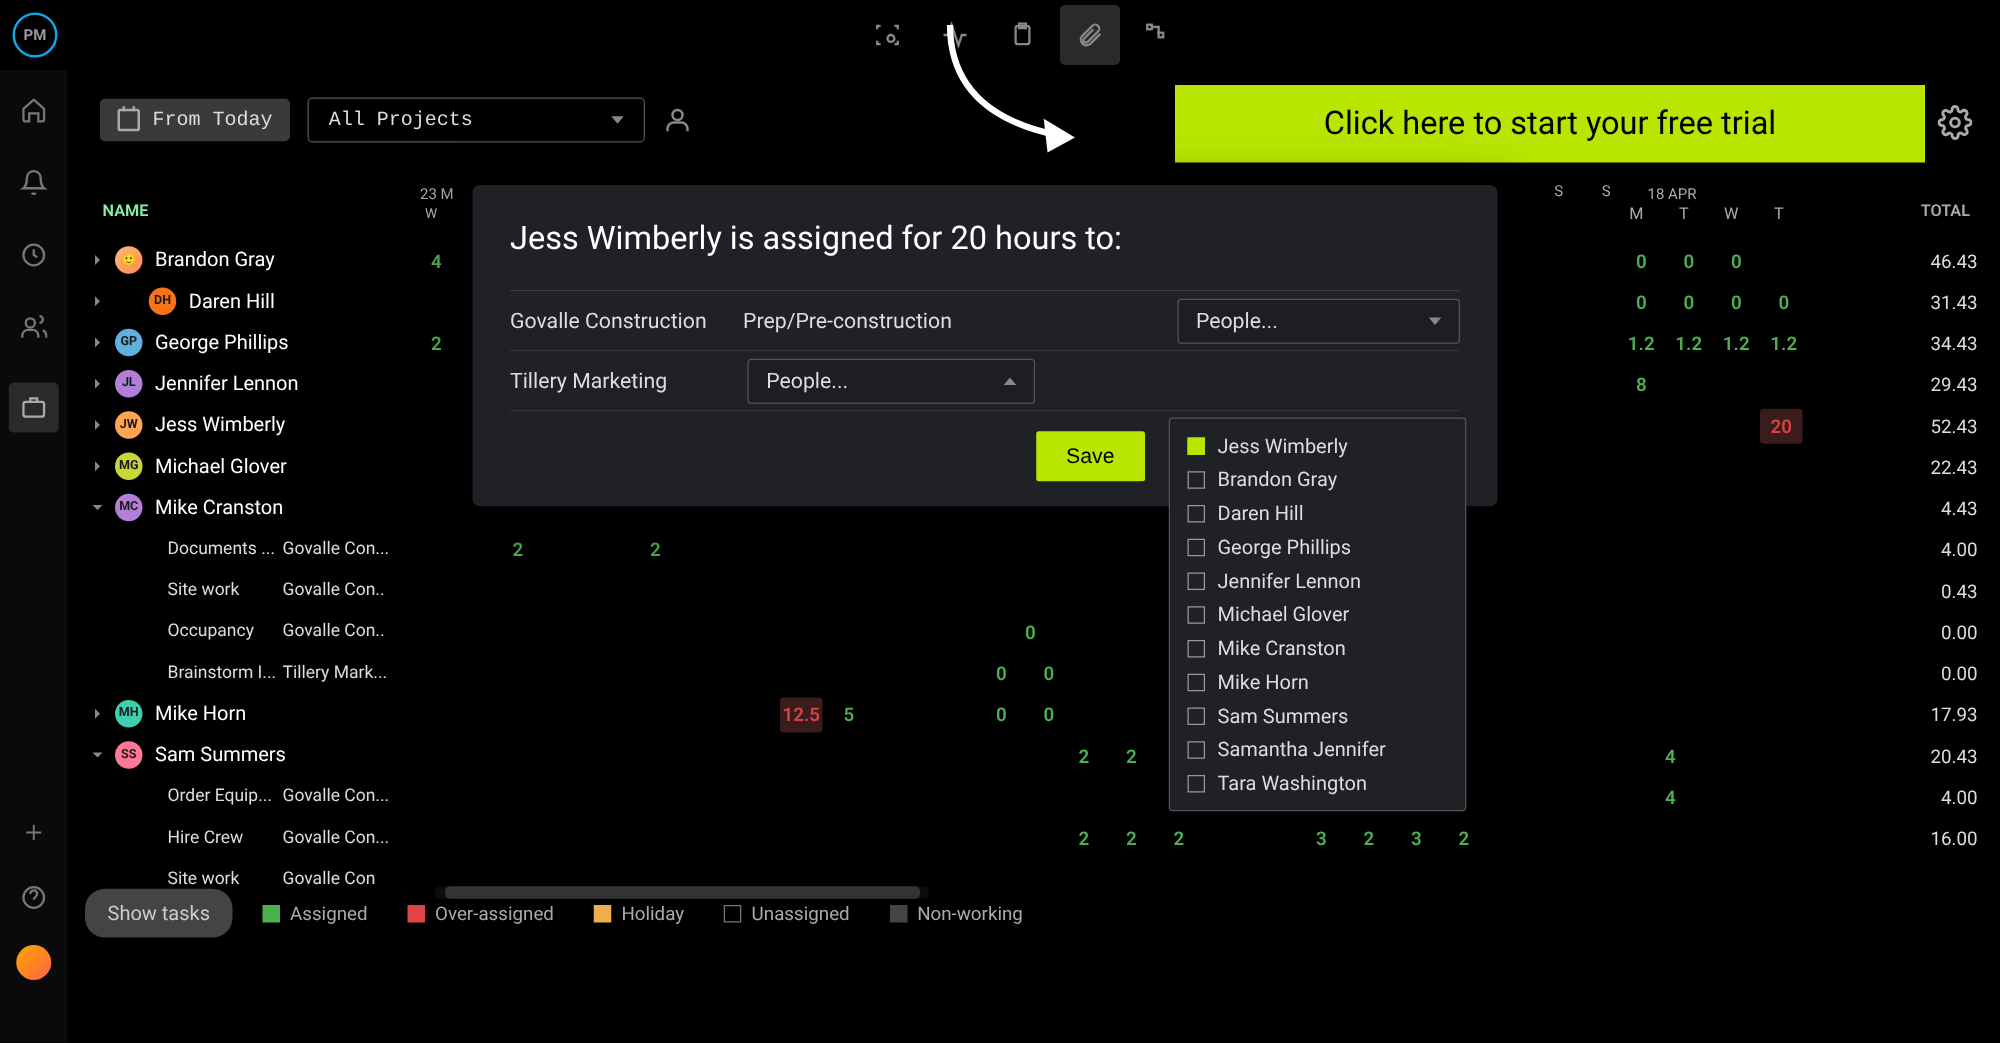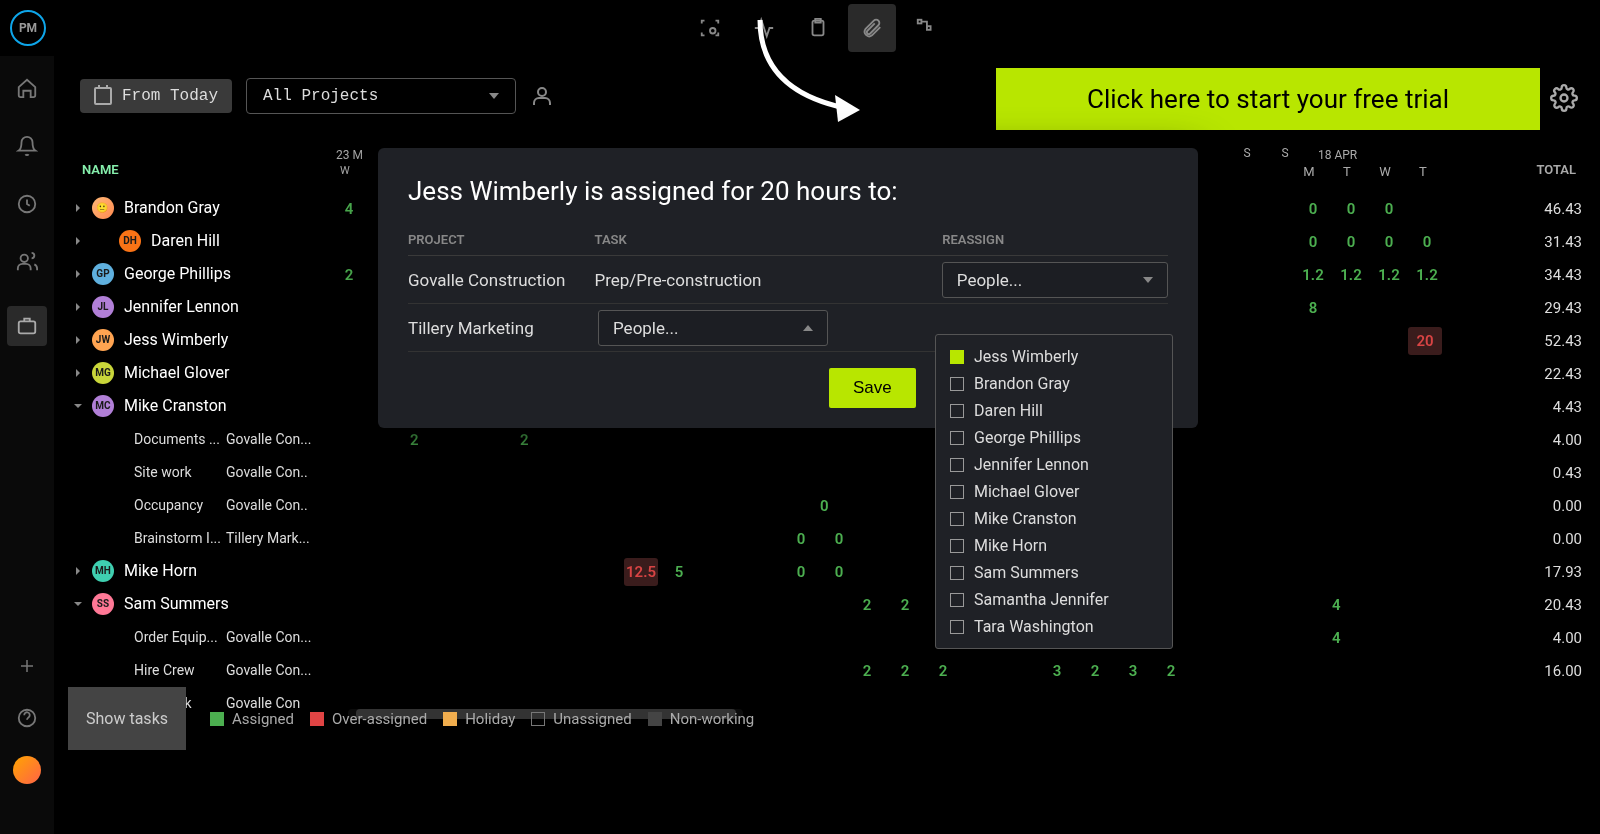--- a/index.html
+++ b/index.html
@@ -26,7 +26,7 @@
 .caret { width: 0; height: 0; border-left: 5px solid transparent; border-right: 5px solid transparent; border-top: 6px solid #888; }
 .people-filter { width: 24px; height: 24px; color: #888; cursor: pointer; }
 
-.cta-banner { position: absolute; right: 60px; top: 68px; width: 544px; height: 62px; background: #b8e600; display: flex; align-items: center; justify-content: center; color: #000; font-size: 26px; cursor: pointer; z-index: 50; }
+.cta-banner { position: absolute; right: 60px; top: 68px; width: 600px; height: 62px; background: #b8e600; display: flex; align-items: center; justify-content: center; color: #000; font-size: 26px; cursor: pointer; z-index: 50; }
 .settings-gear { position: absolute; right: 18px; top: 84px; width: 32px; height: 32px; color: #aaa; cursor: pointer; z-index: 50; }
 
 .arrow-decoration { position: absolute; left: 750px; top: 10px; width: 180px; height: 120px; pointer-events: none; z-index: 49; }

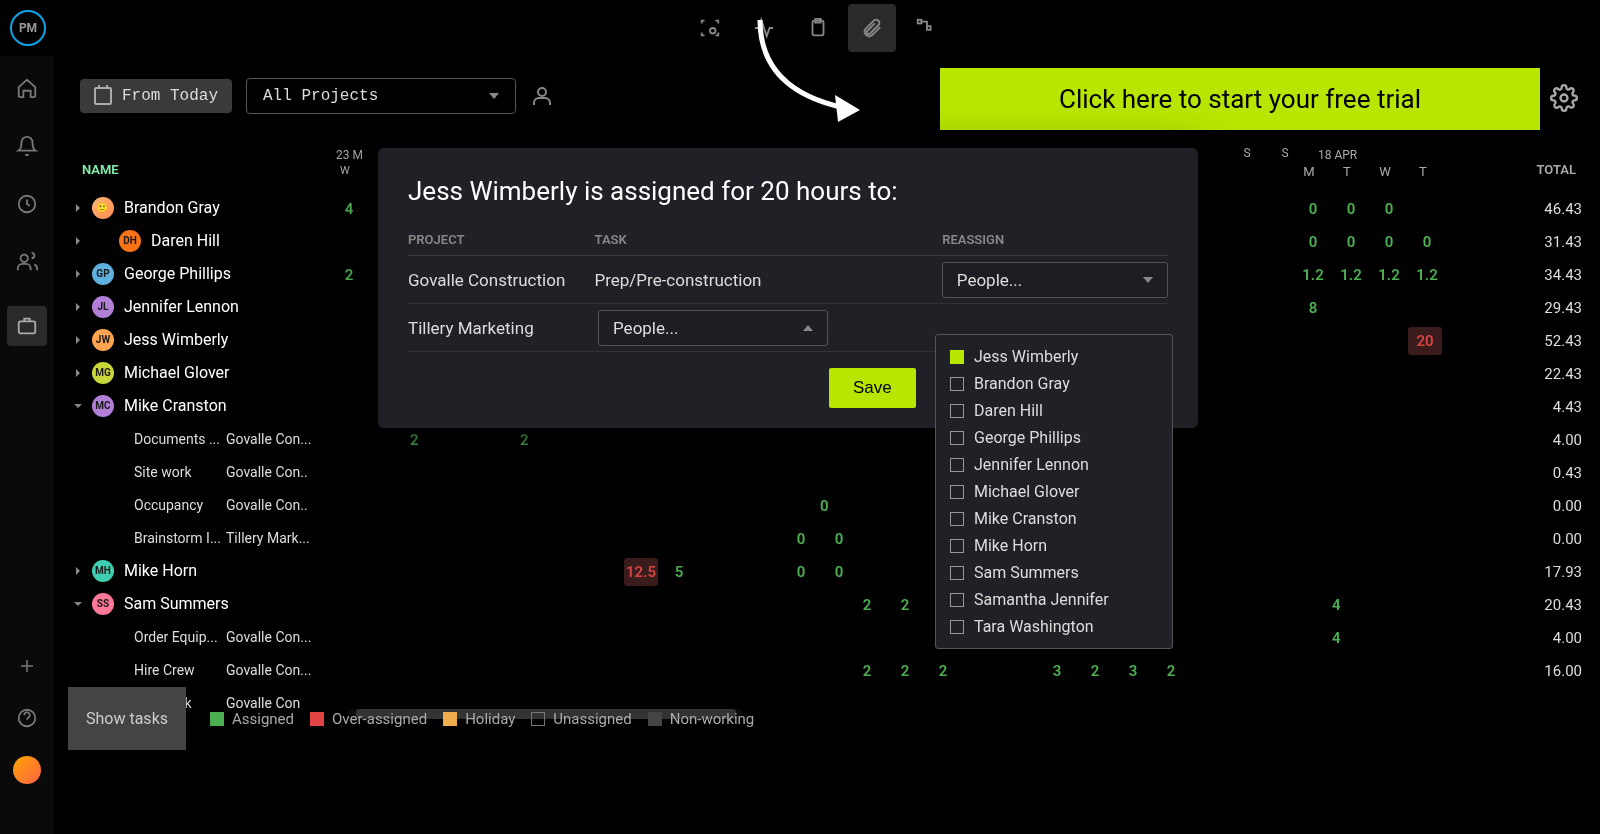--- a/index.html
+++ b/index.html
@@ -449,11 +449,6 @@
 
 <div class="modal">
   <div class="modal-title">Jess Wimberly is assigned for 20 hours to:</div>
-  <div class="modal-headers">
-    <div class="mh-project">PROJECT</div>
-    <div class="mh-task">TASK</div>
-    <div class="mh-reassign">REASSIGN</div>
-  </div>
   <hr class="modal-hr">
   <div class="modal-row">
     <div class="mr-project">Govalle Construction</div>

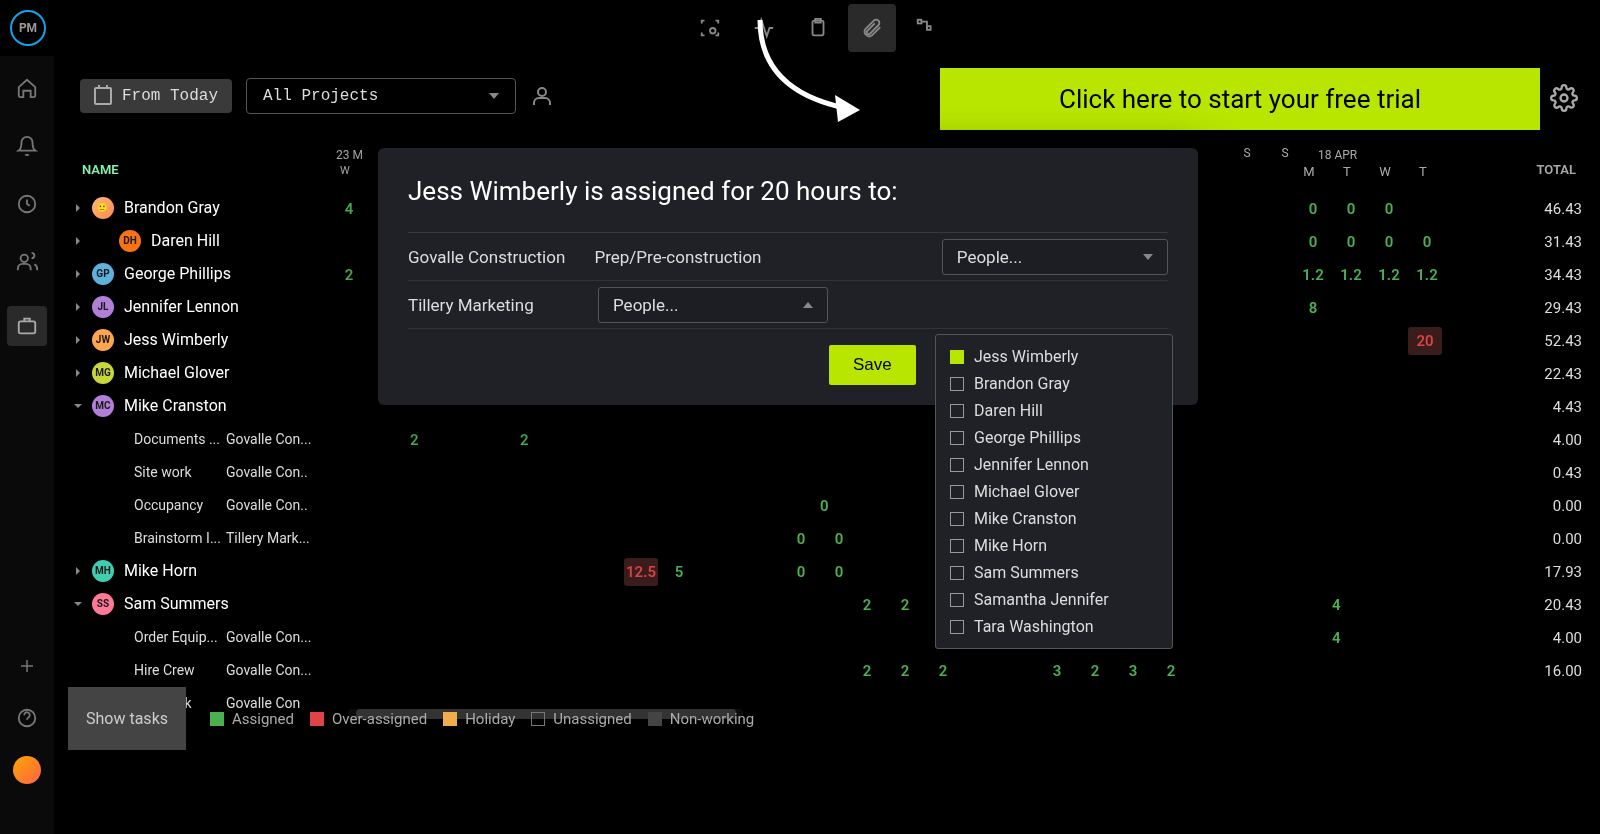--- a/index.html
+++ b/index.html
@@ -77,7 +77,7 @@
 .checkbox.checked { background: #b8e600; border-color: #b8e600; }
 
 .bottom-bar { position: absolute; left: 68px; bottom: 70px; right: 0; display: flex; align-items: center; gap: 24px; padding: 14px 0; }
-.show-tasks { background: #444; color: #ccc; padding: 22px 18px; border-radius: 0; cursor: pointer; font-size: 16px; text-align: right; }
+.show-tasks { background: #444; color: #ccc; padding: 10px 18px; border-radius: 16px; cursor: pointer; font-size: 16px; text-align: right; }
 .legend { display: flex; align-items: center; gap: 16px; }
 .legend-item { display: flex; align-items: center; gap: 8px; color: #aaa; font-size: 15px; }
 .legend-box { width: 14px; height: 14px; }

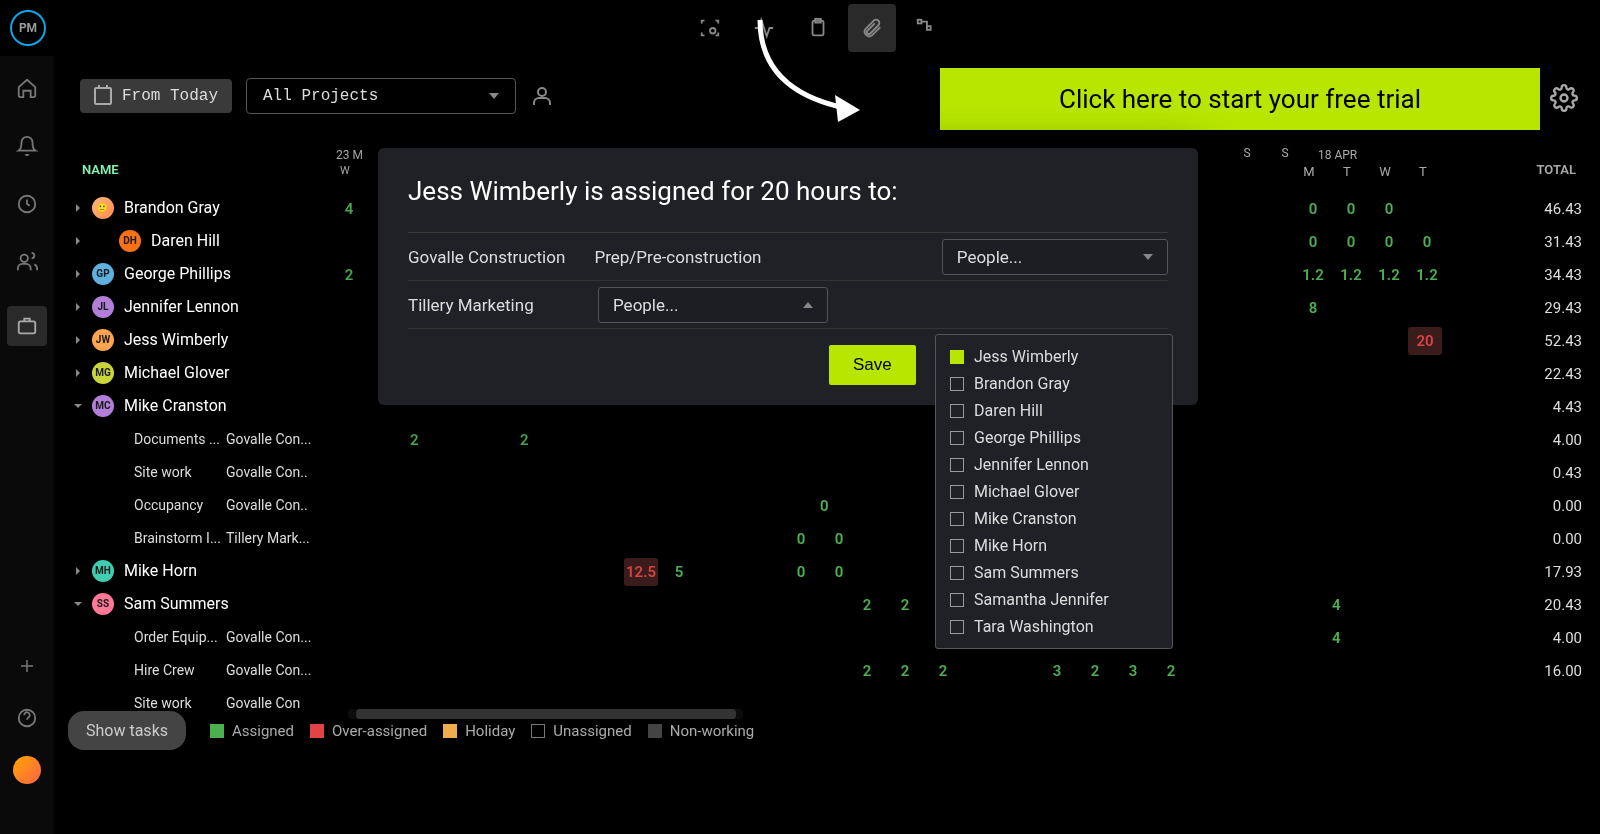--- a/index.html
+++ b/index.html
@@ -78,7 +78,7 @@
 
 .bottom-bar { position: absolute; left: 68px; bottom: 70px; right: 0; display: flex; align-items: center; gap: 24px; padding: 14px 0; }
 .show-tasks { background: #444; color: #ccc; padding: 10px 18px; border-radius: 16px; cursor: pointer; font-size: 16px; text-align: right; }
-.legend { display: flex; align-items: center; gap: 16px; }
+.legend { display: flex; align-items: center; gap: 32px; }
 .legend-item { display: flex; align-items: center; gap: 8px; color: #aaa; font-size: 15px; }
 .legend-box { width: 14px; height: 14px; }
 .scroll-track { position: absolute; left: 348px; bottom: 115px; width: 395px; height: 10px; background: #0c0c0c; border-radius: 4px; }

